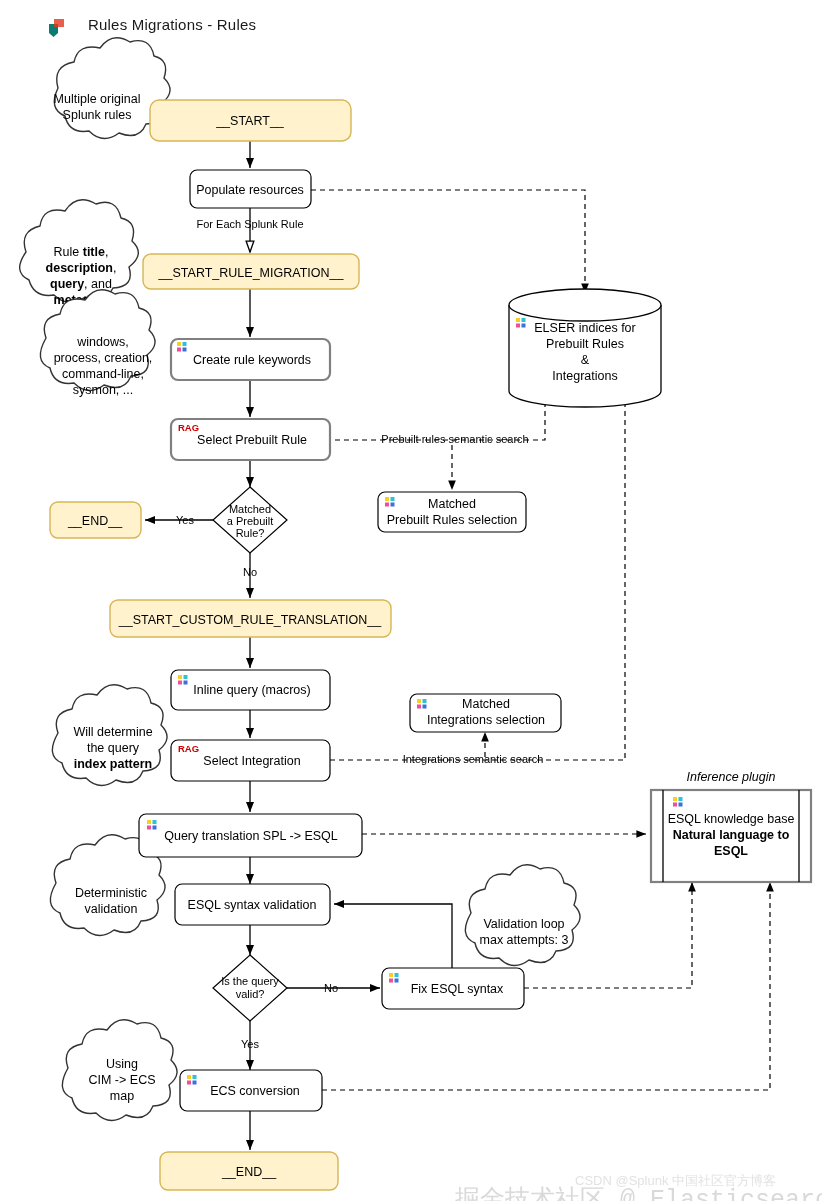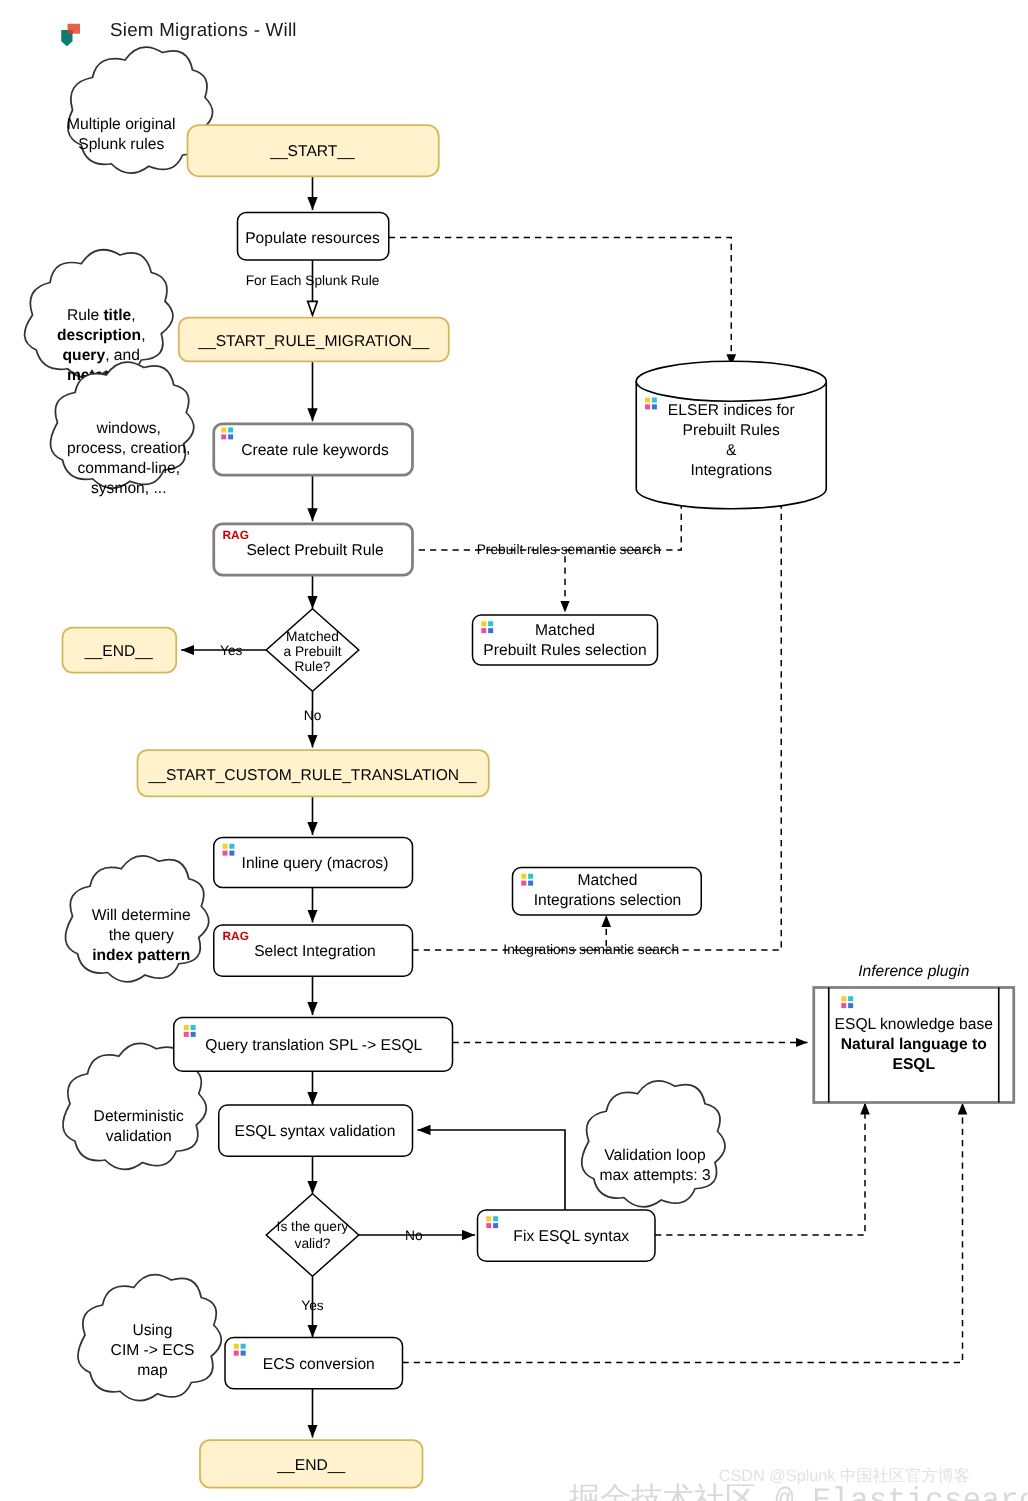--- a/index.html
+++ b/index.html
@@ -37,7 +37,7 @@
       <path d="M5 8 L14 8 L14 17 L9.5 21 L5 17 Z" fill="#0a7d72"></path>
       <path d="M10 8 L14 8 L14 11 L10 11 Z" fill="#b8452f"></path>
     </svg>
-    <div class="hdr-title">Siem Migrations - Will</div>
+    <div class="hdr-title">Rules Migrations - Rules</div>
   </div>
 
   <svg id="flow" viewBox="0 0 822 1201">

